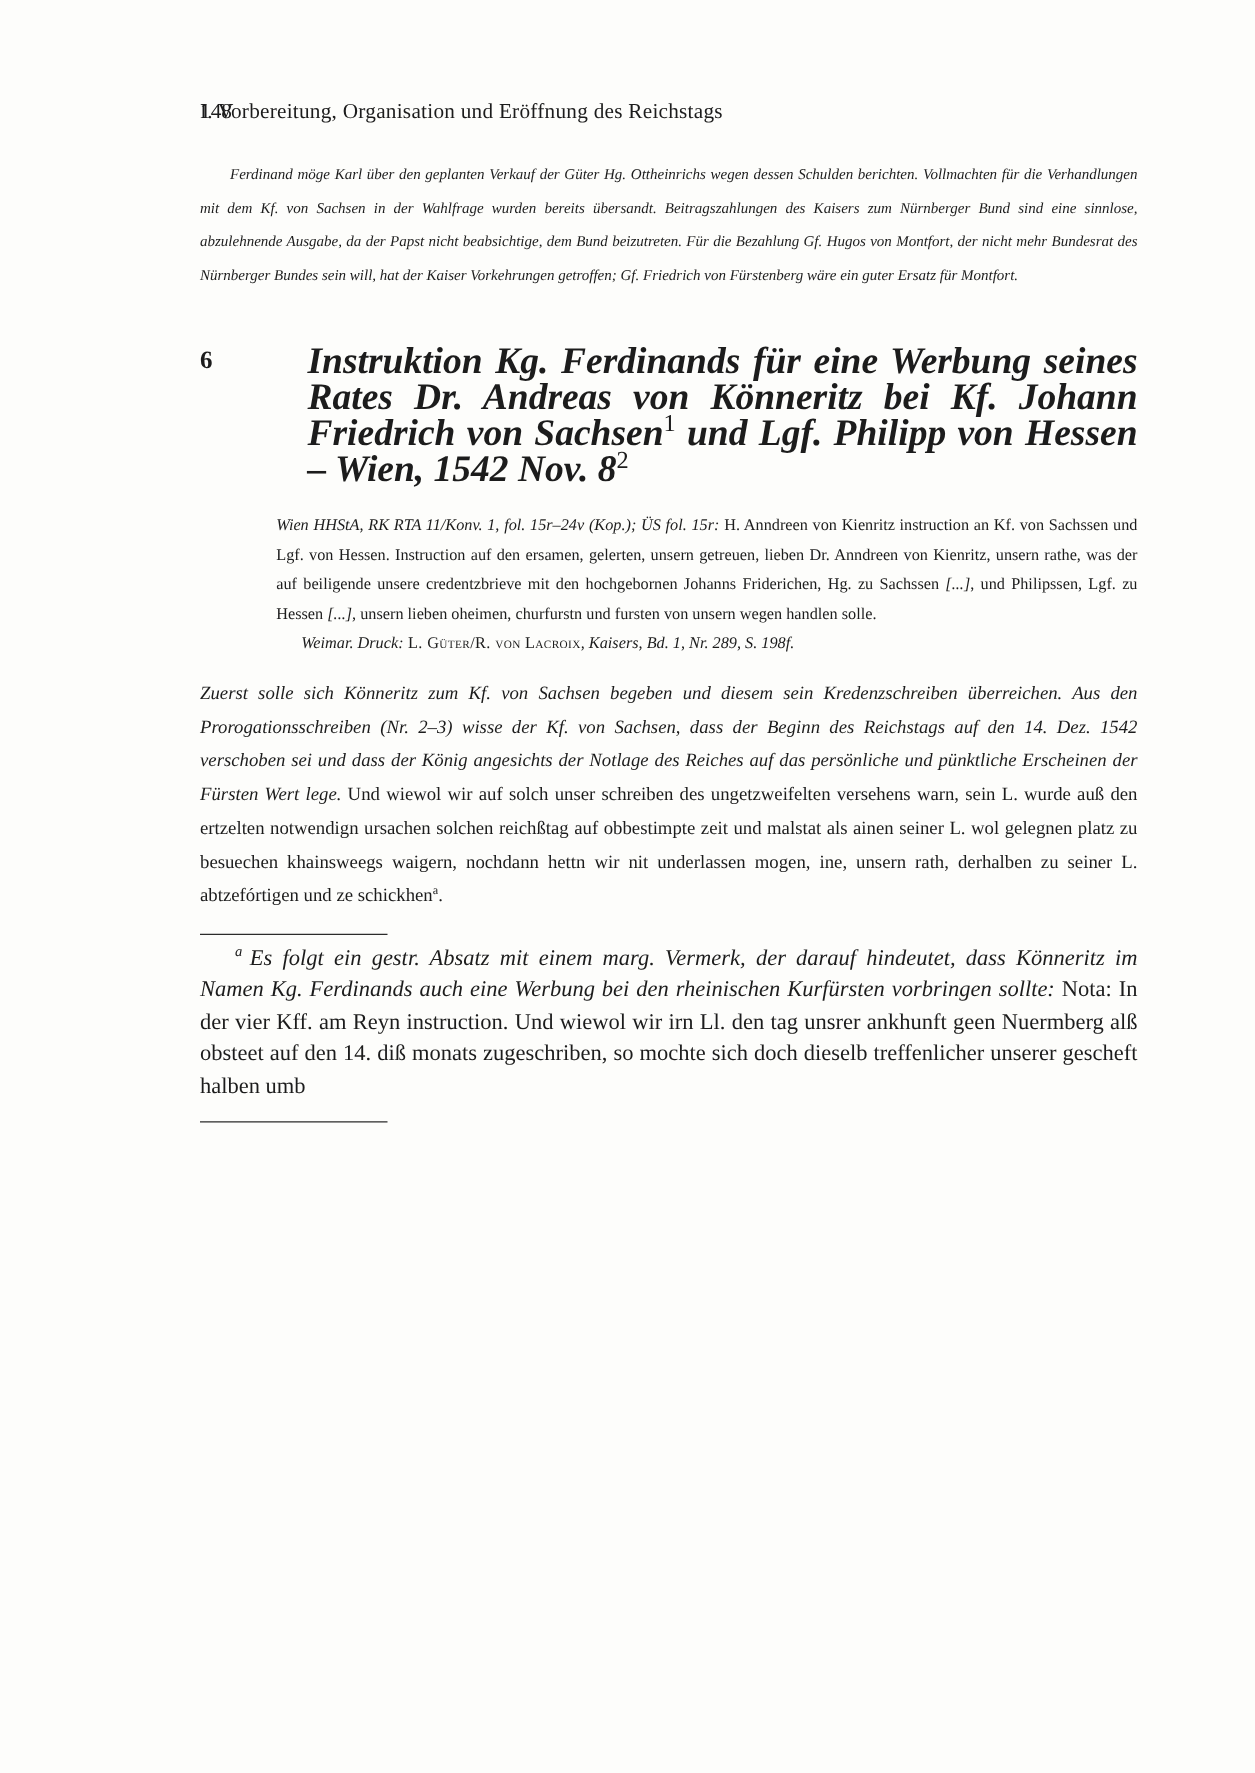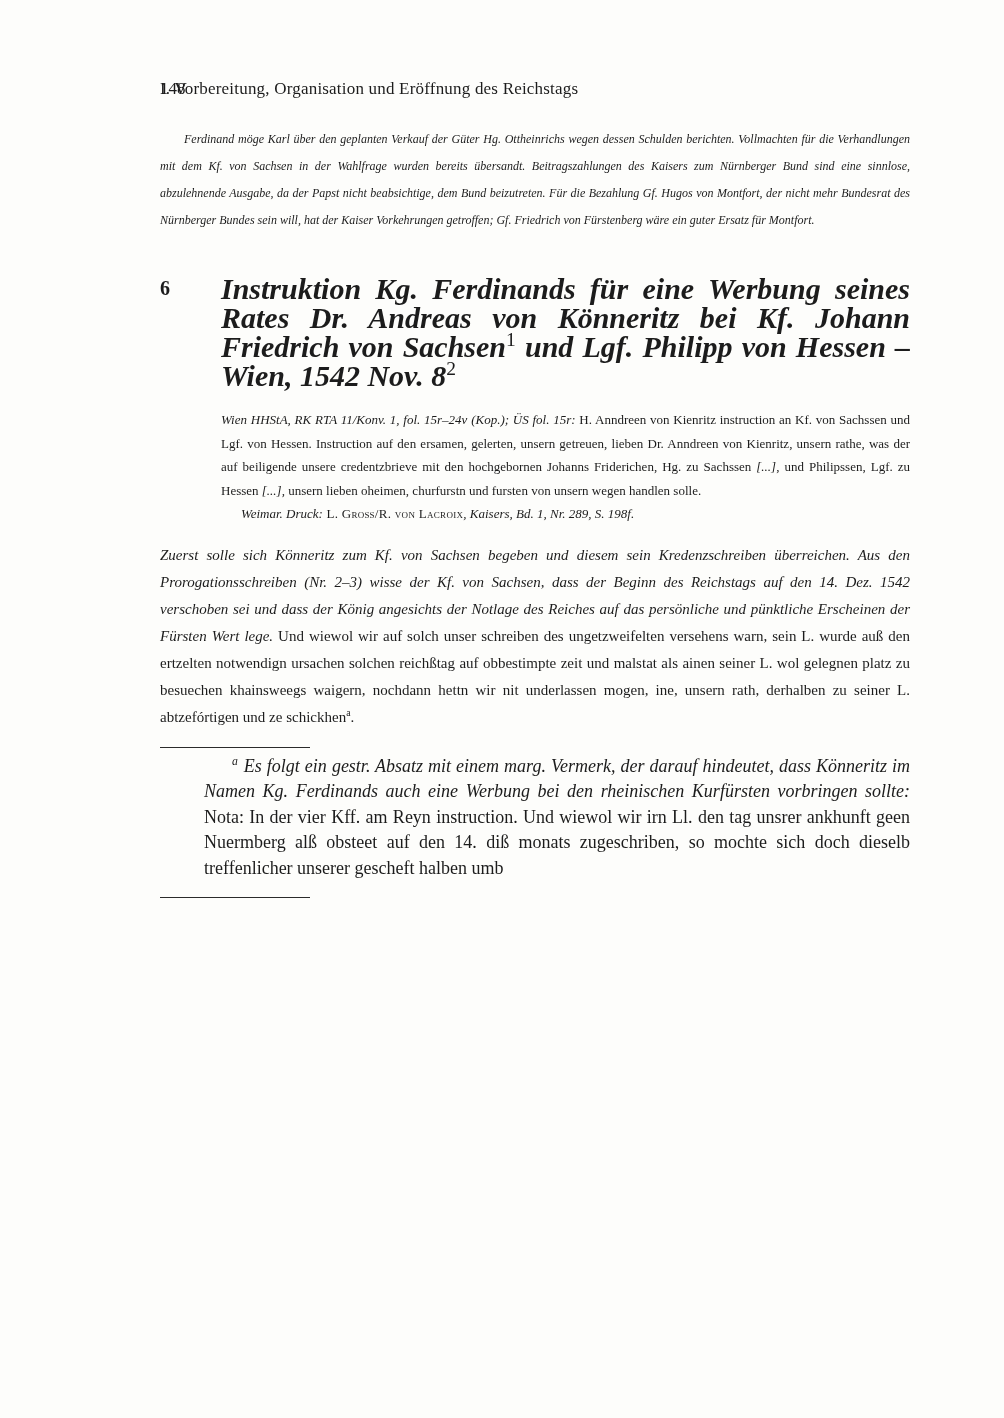--- a/index.html
+++ b/index.html
@@ -54,7 +54,7 @@
       font-style: italic;
     }
     .entry-num { position: absolute; left: 0; top: 0; font-style: normal; }
-    .entry-title { margin-left: 61px; text-align: justify; hyphens: auto; }
+    .entry-title { margin-left: 86px; text-align: justify; hyphens: auto; }
     .entry-title .fn-ref { font-weight: normal; font-style: normal; }
 
     

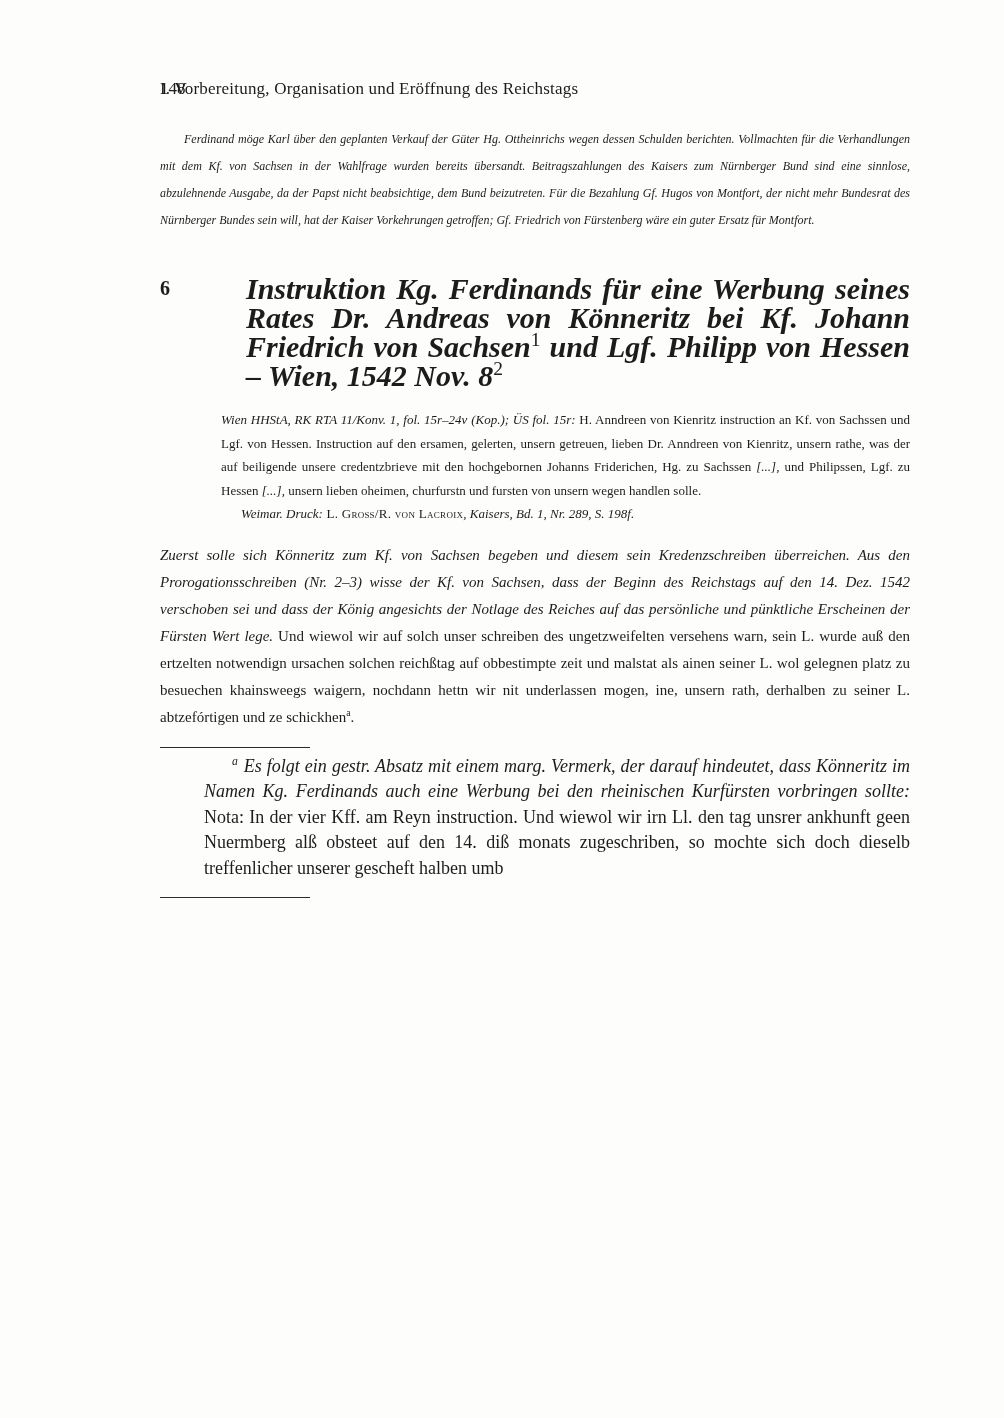--- a/index.html
+++ b/index.html
@@ -116,7 +116,7 @@
 
     <div class="source-block">
       <p class="source-note"><span class="it">Wien HHStA, RK RTA 11/Konv. 1, fol. 15r–24v (Kop.); ÜS fol. 15r:</span><span> H. Anndreen von Kienritz instruction an Kf. von Sachssen und Lgf. von Hessen. Instruction auf den ersamen, gelerten, unsern getreuen, lieben Dr. Anndreen von Kienritz, unsern rathe, was der auf beiligende unsere credentzbrieve mit den hochgebornen Johanns Friderichen, Hg. zu Sachssen </span><span class="it">[...]</span><span>, und Philipssen, Lgf. zu Hessen </span><span class="it">[...],</span><span> unsern lieben oheimen, churfurstn und fursten von unsern wegen handlen solle.</span></p>
-      <p class="print-line"><span class="it">Weimar. Druck:</span><span class="sc"> L. Groß/R. von Lacroix</span><span class="it">, Kaisers, Bd. 1, Nr. 289, S. 198f.</span></p>
+      <p class="print-line"><span class="it">Weimar. Druck:</span><span class="sc"> L. Güter/R. von Lacroix</span><span class="it">, Kaisers, Bd. 1, Nr. 289, S. 198f.</span></p>
     </div>
 
     <p class="body-text"><span class="it">Zuerst solle sich Könneritz zum Kf. von Sachsen begeben und diesem sein Kredenzschreiben überreichen. Aus den Prorogationsschreiben (Nr. 2–3) wisse der Kf. von Sachsen, dass der Beginn des Reichstags auf den 14. Dez. 1542 verschoben sei und dass der König angesichts der Notlage des Reiches auf das persönliche und pünktliche Erscheinen der Fürsten Wert lege.</span><span> Und wiewol wir auf solch unser schreiben des ungetzweifelten versehens warn, sein L. wurde auß den ertzelten notwendign ursachen solchen reichßtag auf obbestimpte zeit und malstat als ainen seiner L. wol gelegnen platz zu besuechen khainsweegs waigern, nochdann hettn wir nit underlassen mogen, ine, unsern rath, derhalben zu seiner L. abtzefórtigen und ze schickhen</span><sup class="fn-ref">a</sup><span>.</span></p>

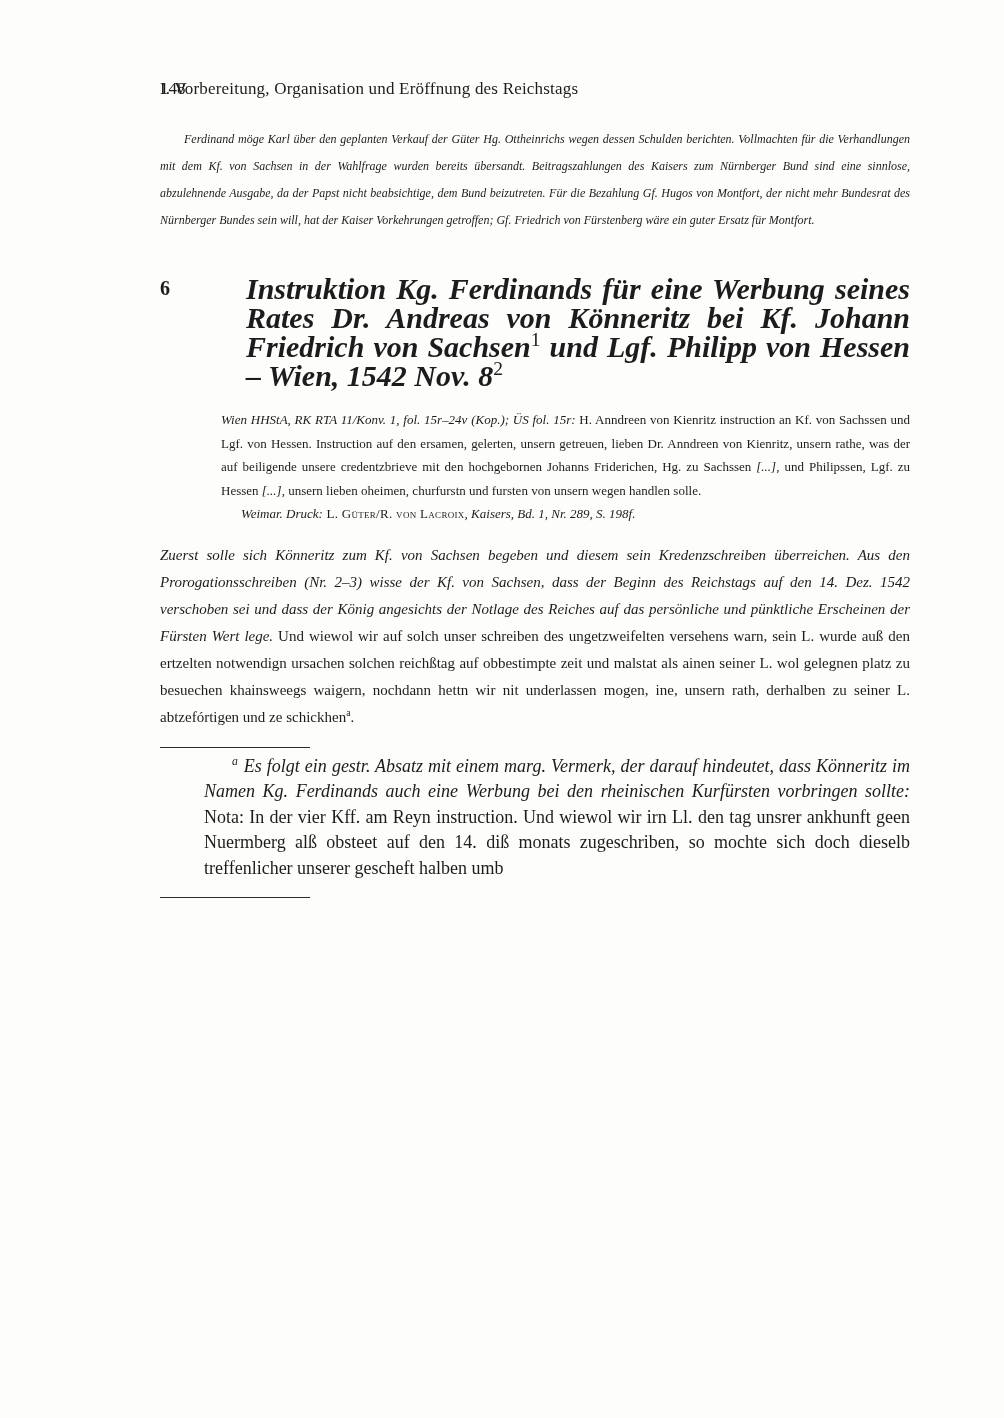--- a/index.html
+++ b/index.html
@@ -91,7 +91,6 @@
       text-align: justify;
       text-indent: 28px;
       hyphens: auto;
-      margin-left: 44px;
     }
     .footnote.numbered { font-style: italic; }
     .footnote .fn-ref { margin-right: 6px; }

